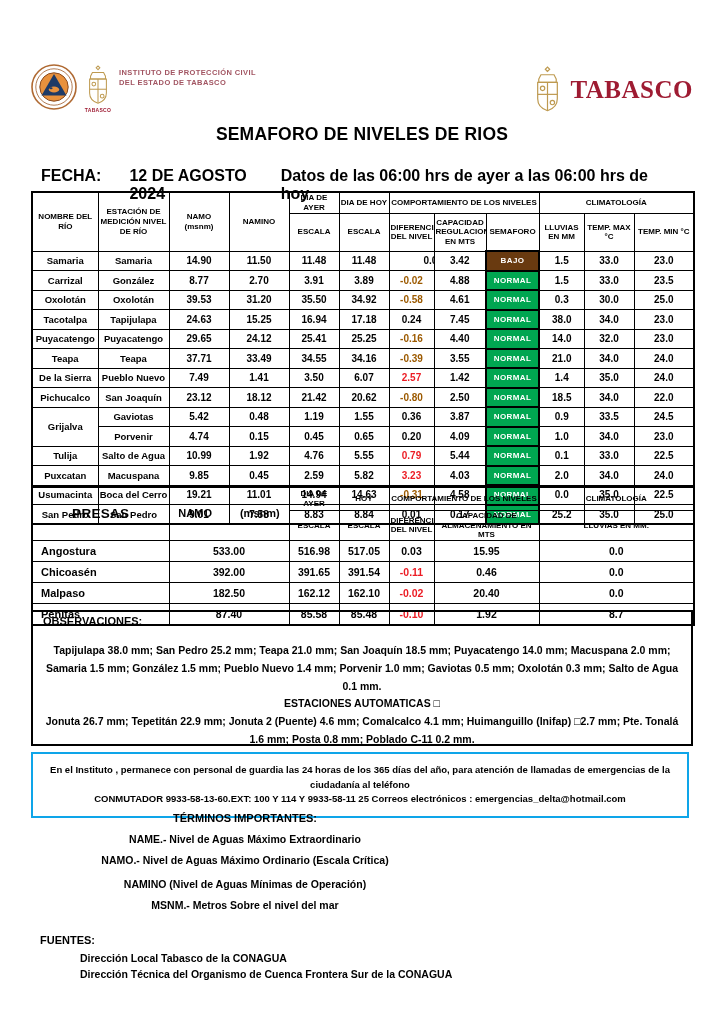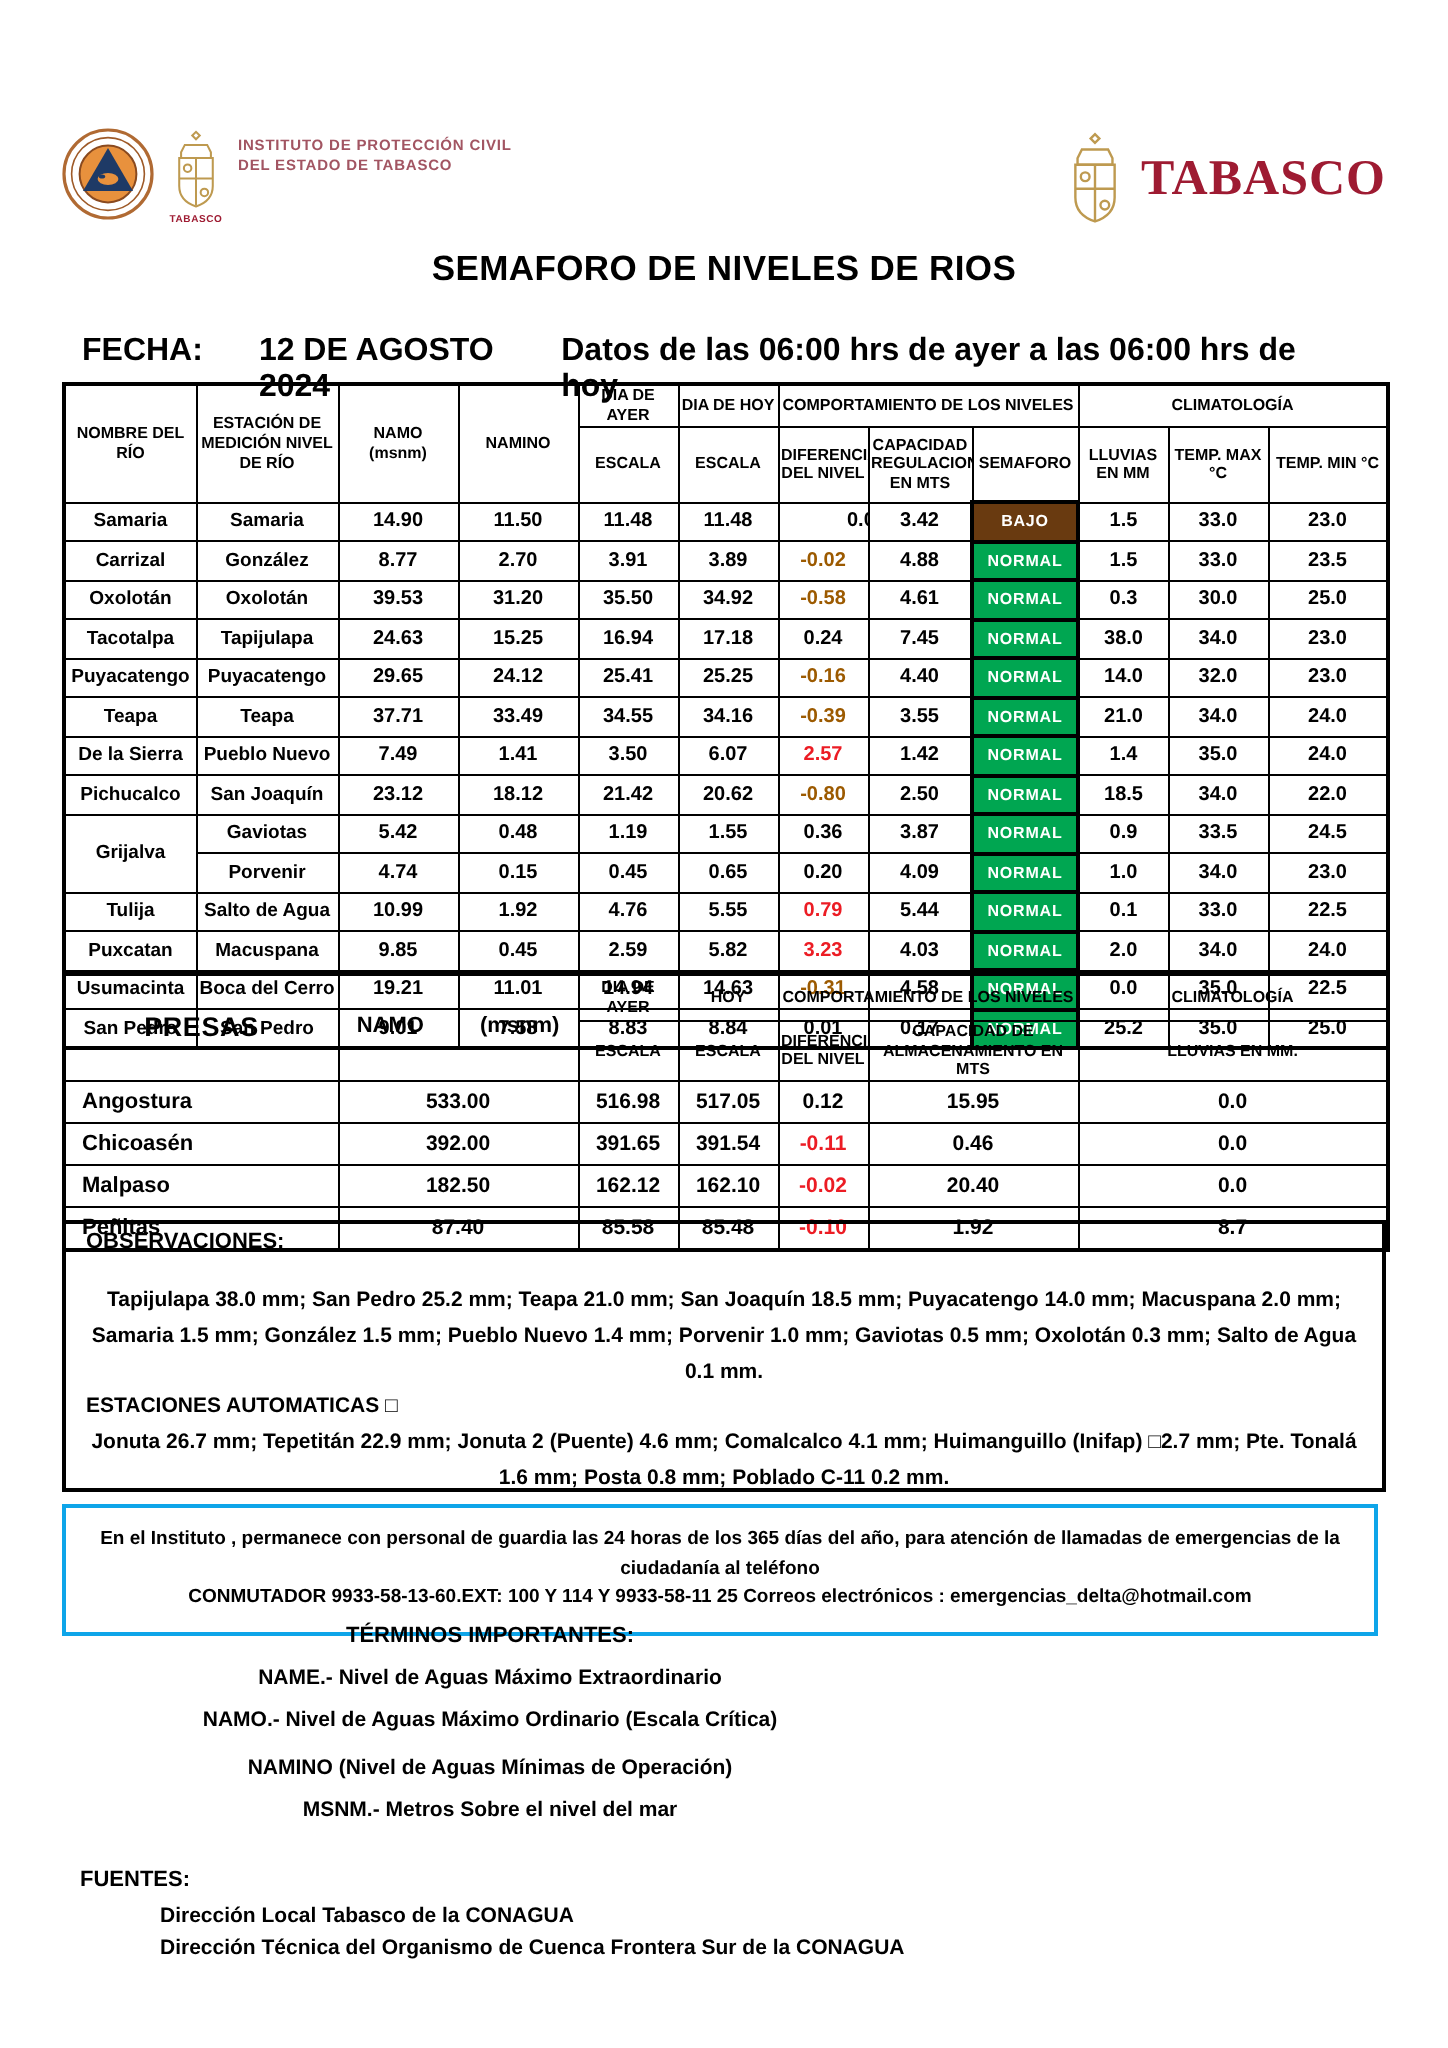--- a/index.html
+++ b/index.html
@@ -397,7 +397,7 @@
           <td>533.00</td>
           <td>516.98</td>
           <td>517.05</td>
-          <td style="color: rgb(0, 0, 0);">0.12</td>
+          <td style="color: rgb(0, 0, 0);">0.03</td>
           <td>15.95</td>
           <td>0.0</td>
         </tr>

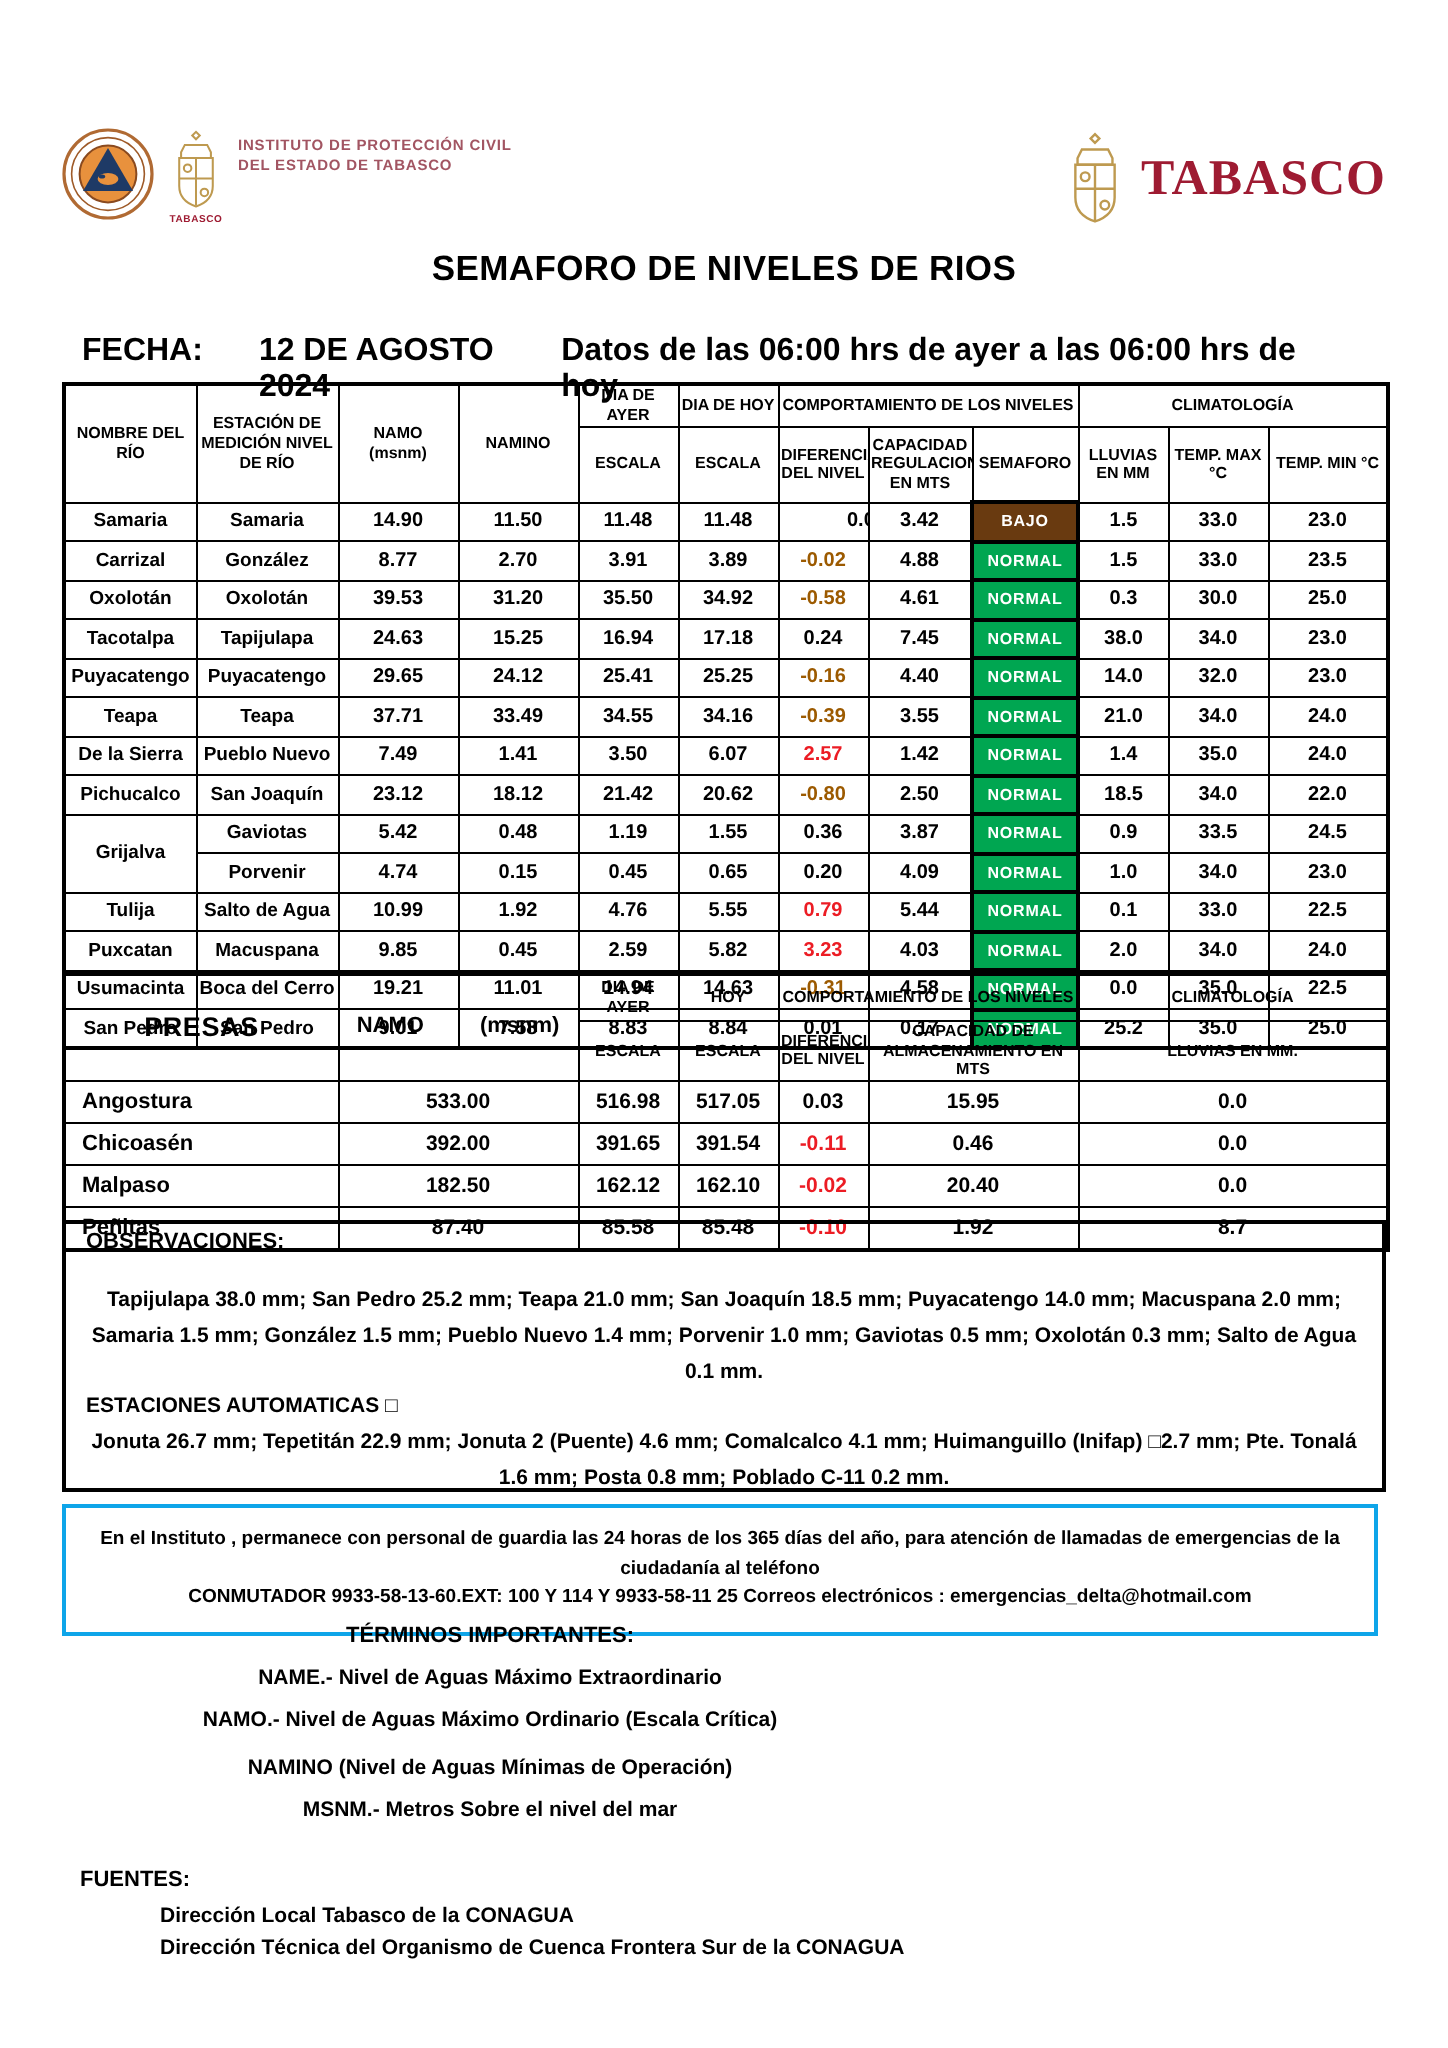--- a/index.html
+++ b/index.html
@@ -50,7 +50,7 @@
   .obs-box{position:absolute;top:610px;left:31px;width:638px;height:126px;border:2px solid #000;padding:3px 10px;}
   .obs-title{font-size:11px;font-weight:bold;}
   .obs-text{font-size:10.5px;font-weight:bold;text-align:center;line-height:1.72;margin-top:14px;}
-  .obs-auto-title{font-size:10.5px;font-weight:bold;line-height:1.6;}
+  .obs-auto-title{font-size:10.5px;font-weight:bold;text-align:center;line-height:1.6;}
   .guardia-box{position:absolute;top:752px;left:31px;width:646px;border:2px solid #0ea5e9;padding:9px 4px;text-align:center;}
   .guardia-box div{font-size:9.5px;font-weight:bold;line-height:1.55;}
   

